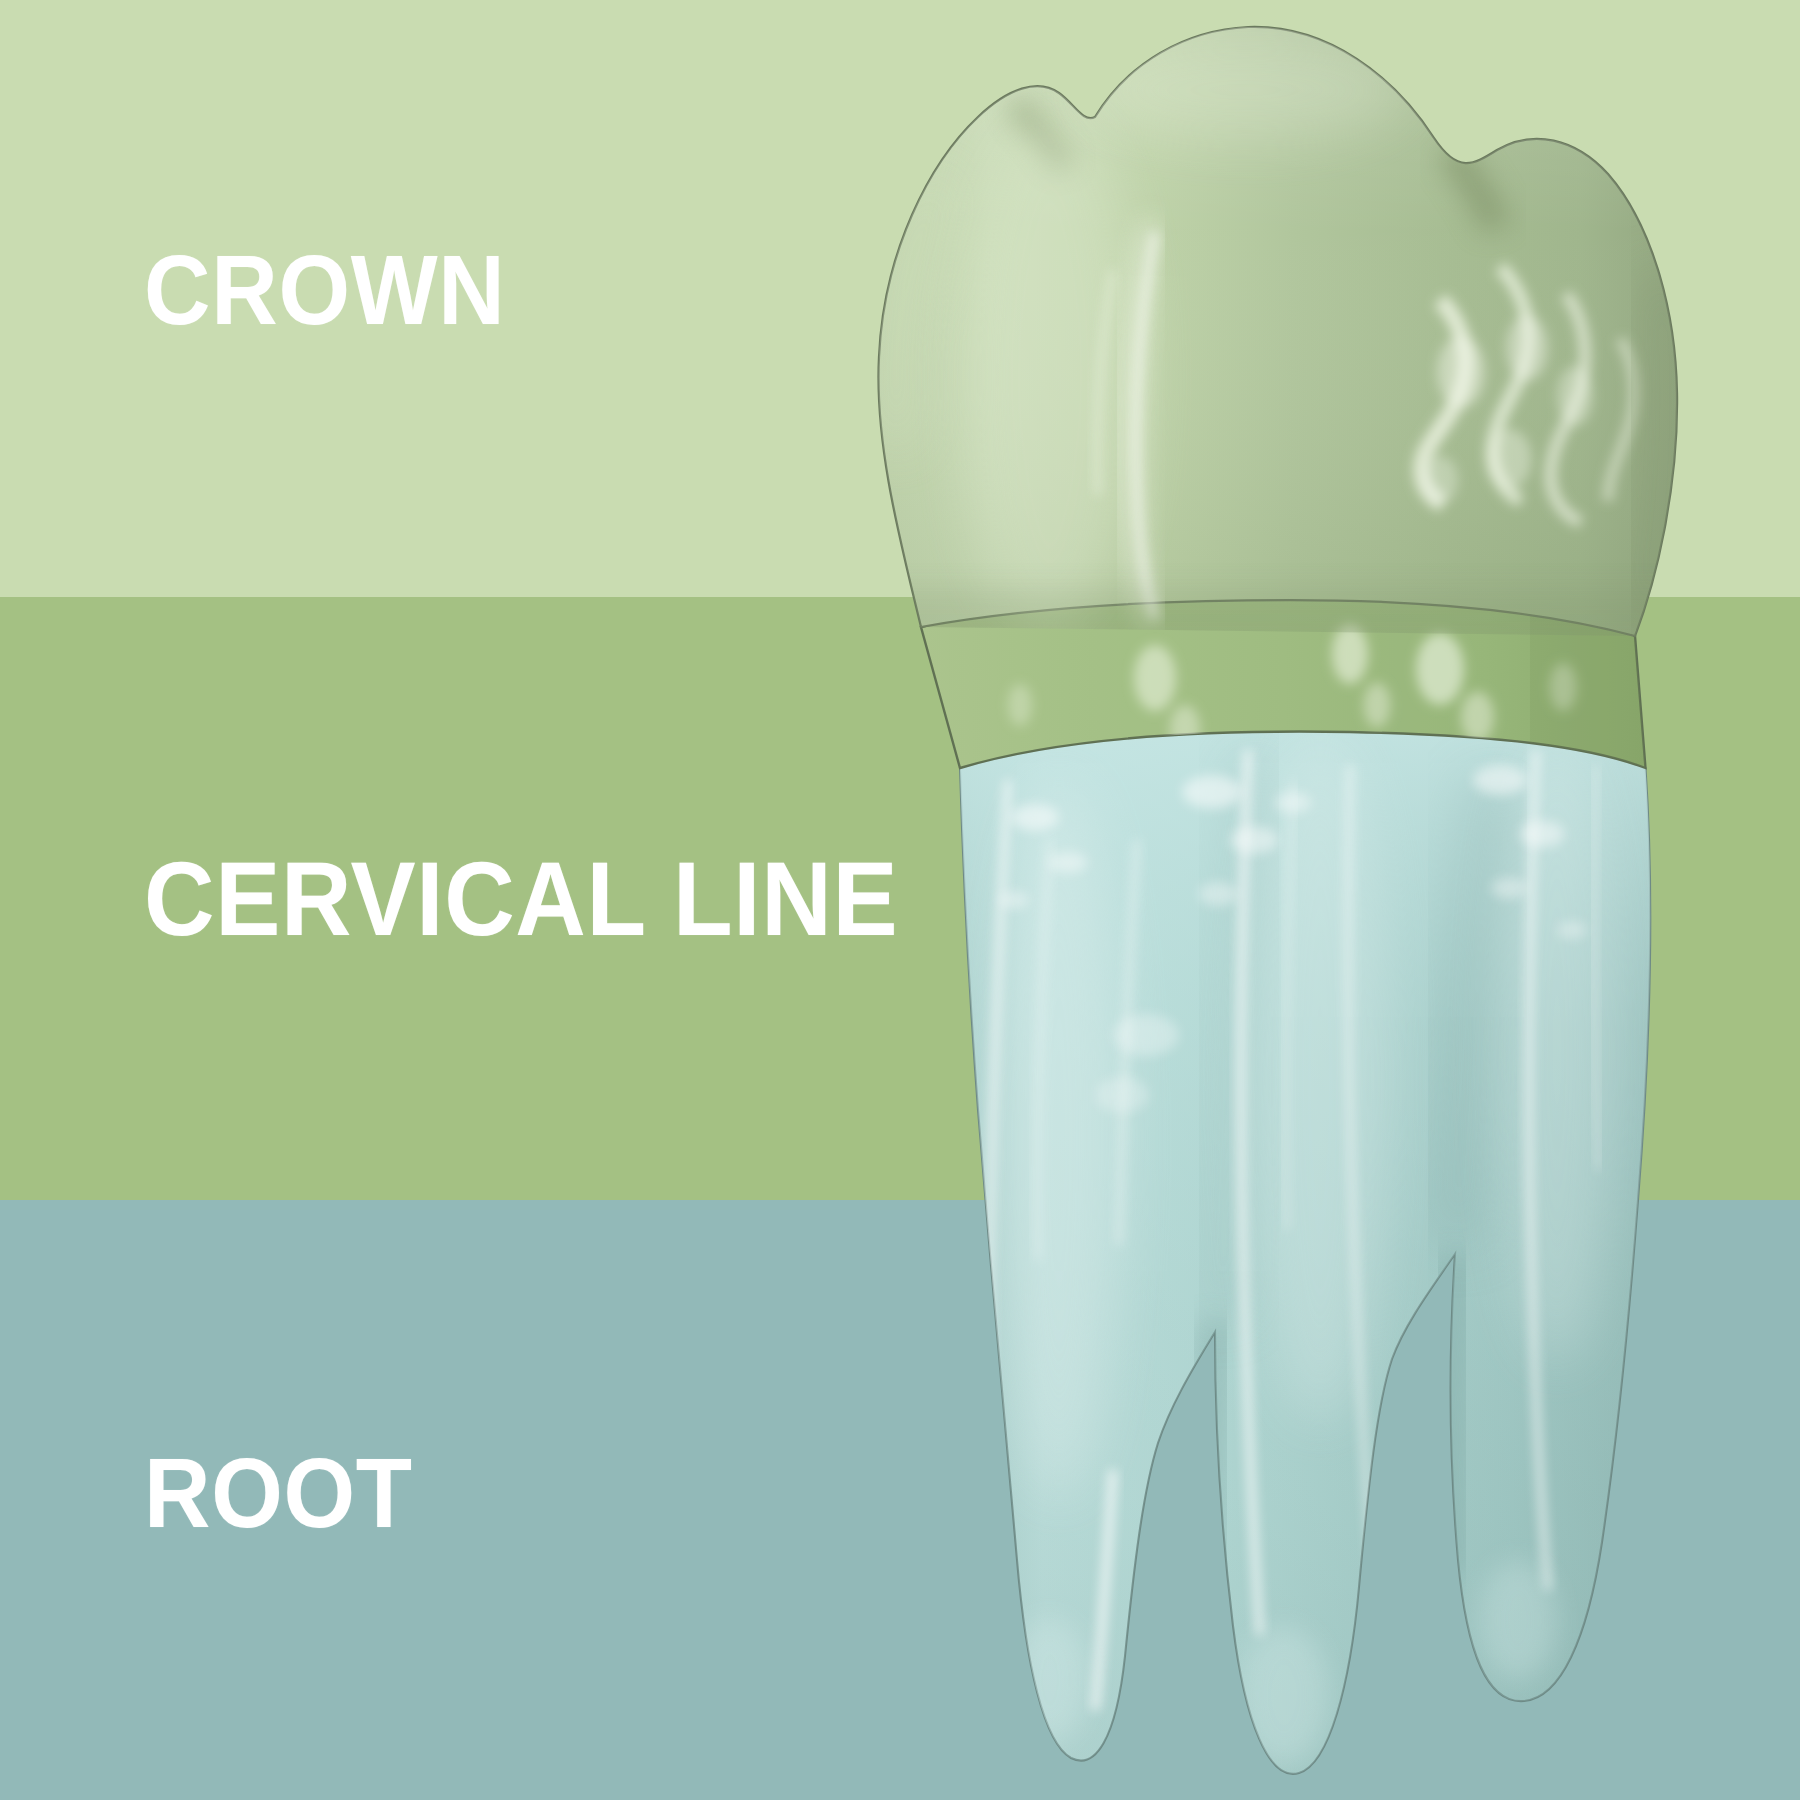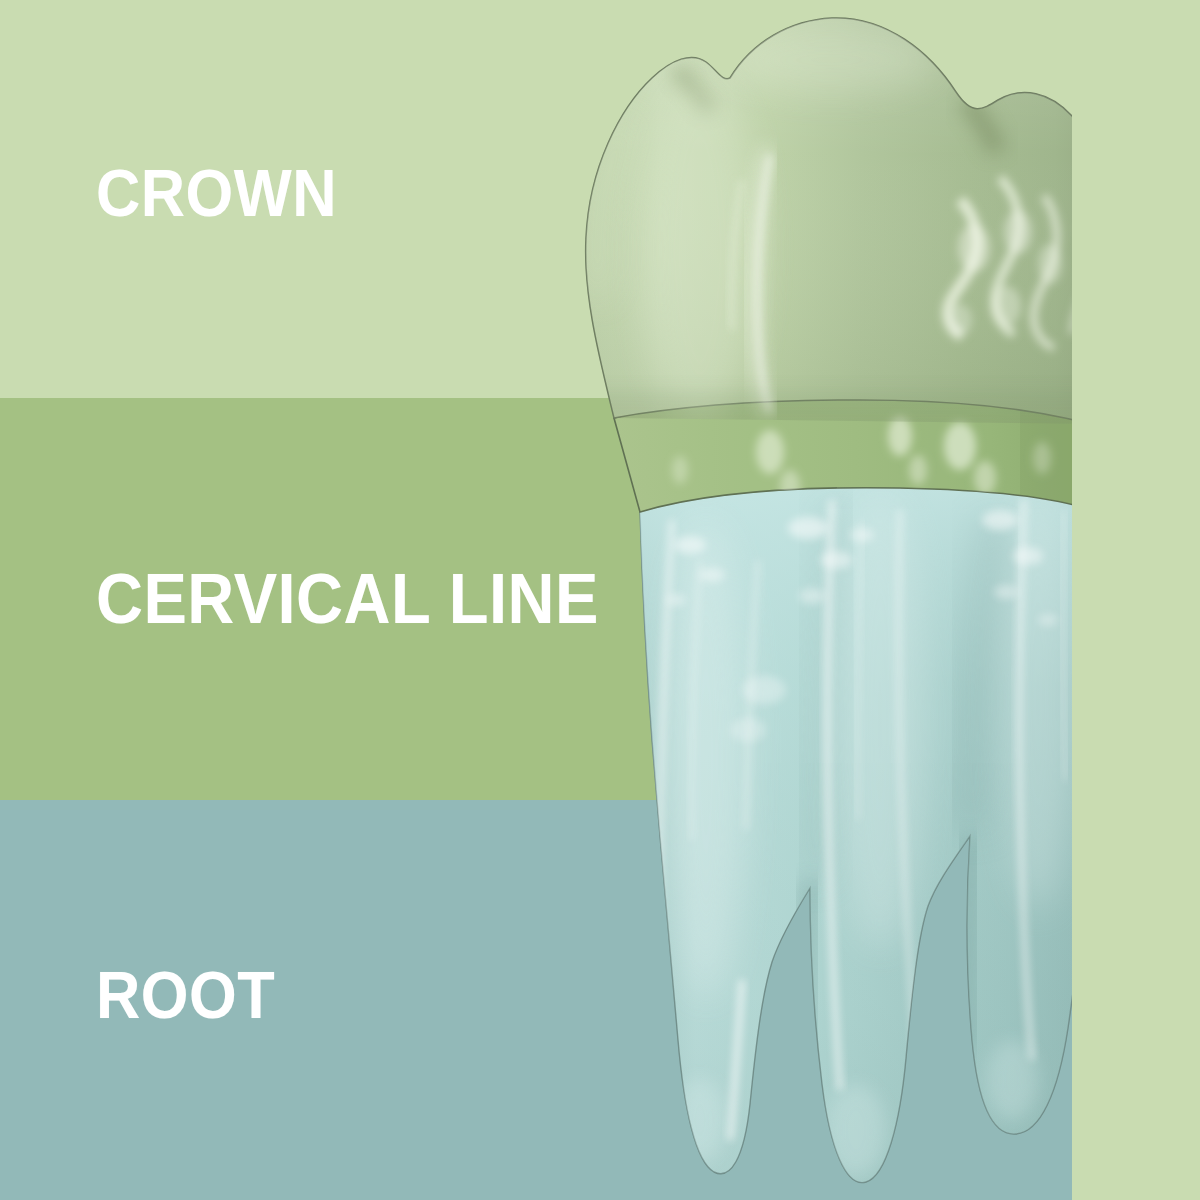--- a/index.html
+++ b/index.html
@@ -11,7 +11,7 @@
   }
   #stage {
     position:relative;
-    width:1072px; height:1200px;
+    width:1200px; height:1200px;
     overflow:hidden;
     text-decoration:underline;
   }

